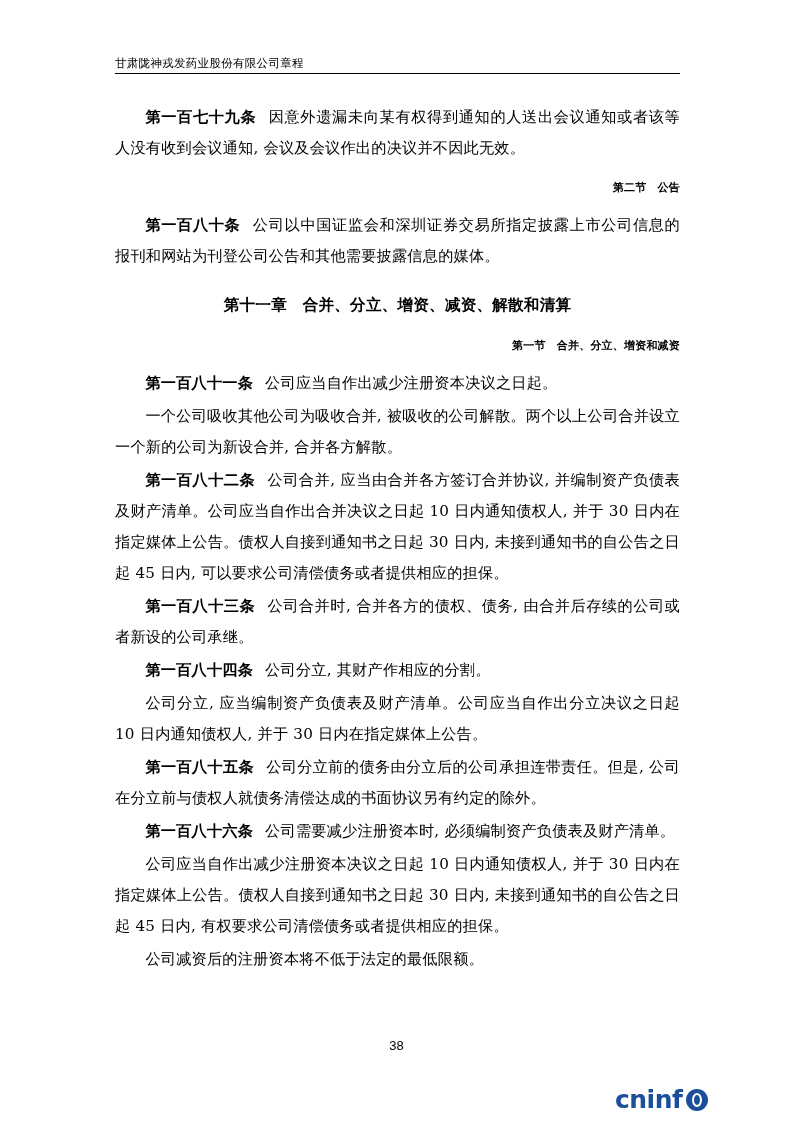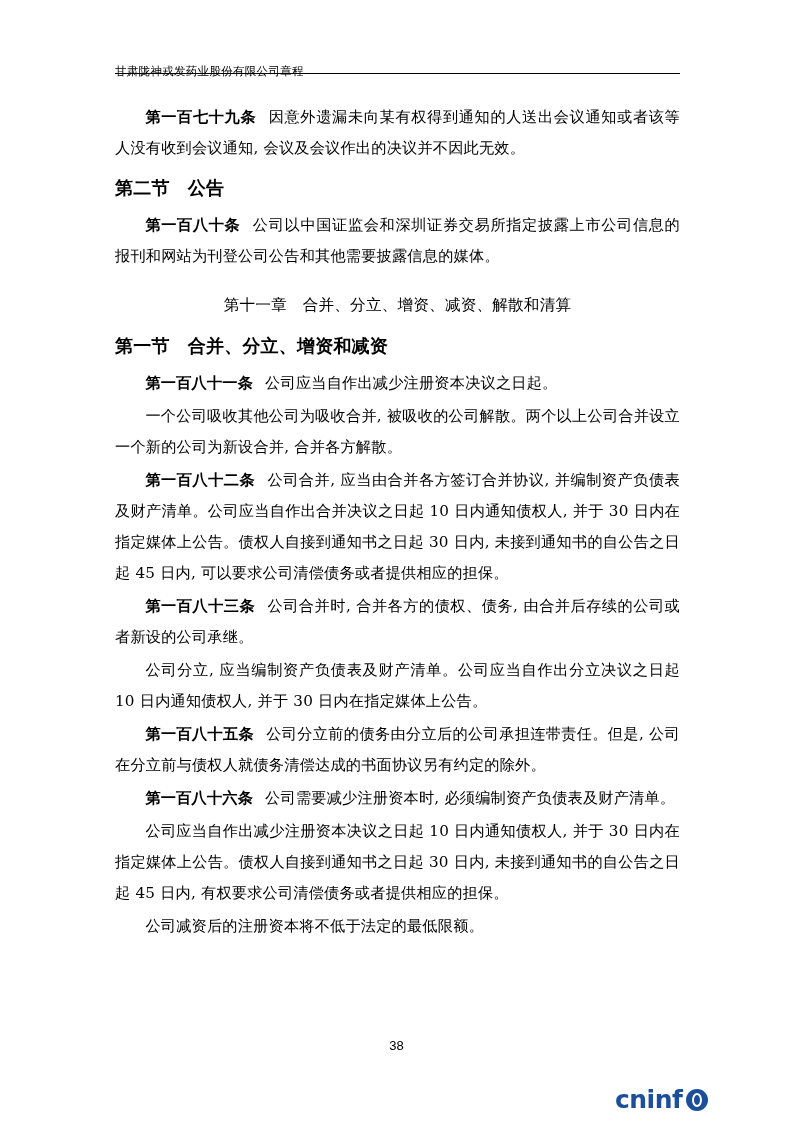--- a/index.html
+++ b/index.html
@@ -25,7 +25,7 @@
   .header {
     position: absolute;
     left: 115px;
-    top: 62px;
+    top: 54px;
     width: 565px;
     font-size: 11.5px;
     line-height: 18px;

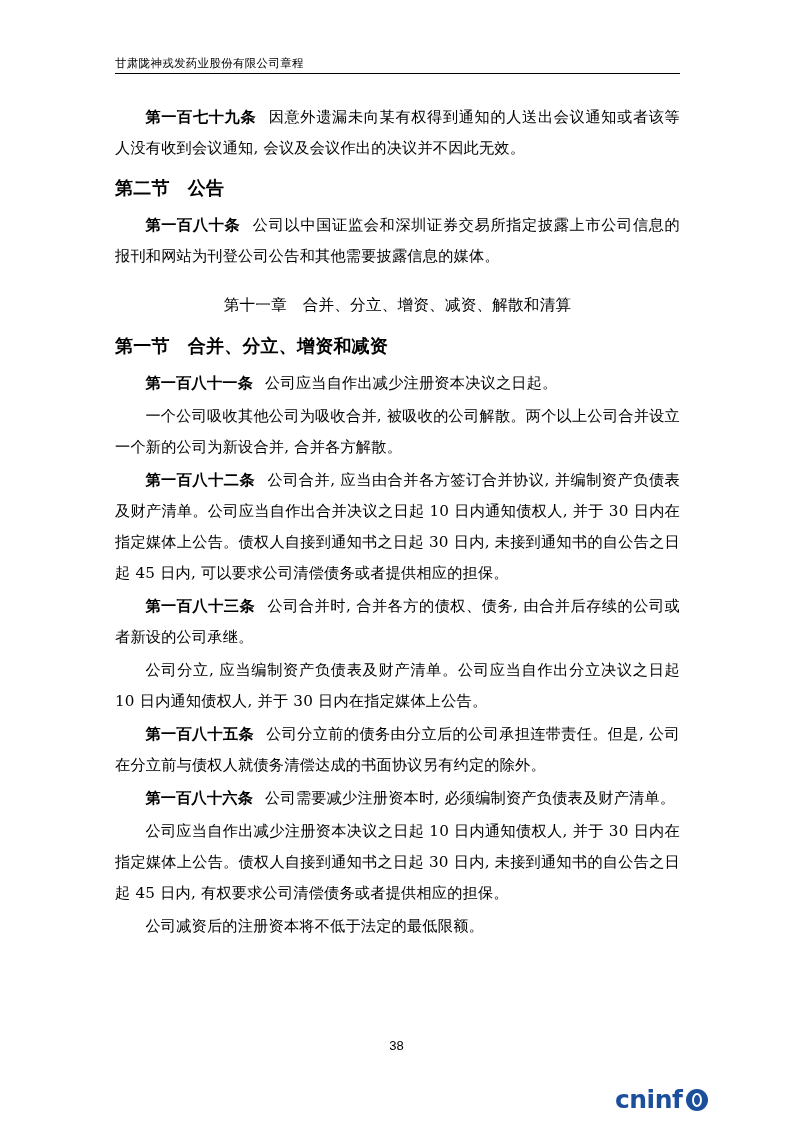--- a/index.html
+++ b/index.html
@@ -67,9 +67,9 @@
   }
   .section {
     font-weight: bold;
-    font-size: 18px;
+    font-size: 11px;
     line-height: 32px;
-    text-align: left;
+    text-align: right;
     margin: 8px 0 6px 0;
   }
   .art-label {

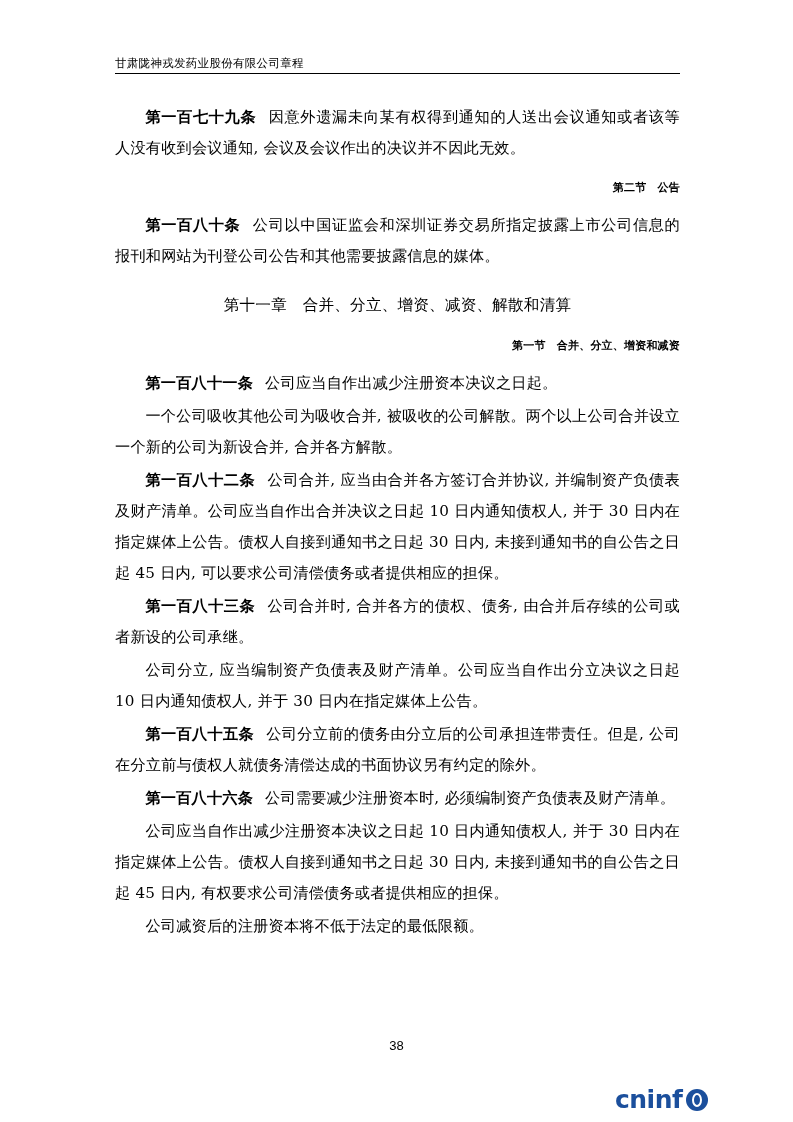--- a/index.html
+++ b/index.html
@@ -59,7 +59,7 @@
     text-indent: 2em;
   }
   .chapter {
-    font-weight: normal;
+    font-weight: bold;
     font-size: 15.6px;
     line-height: 34px;
     text-align: center;

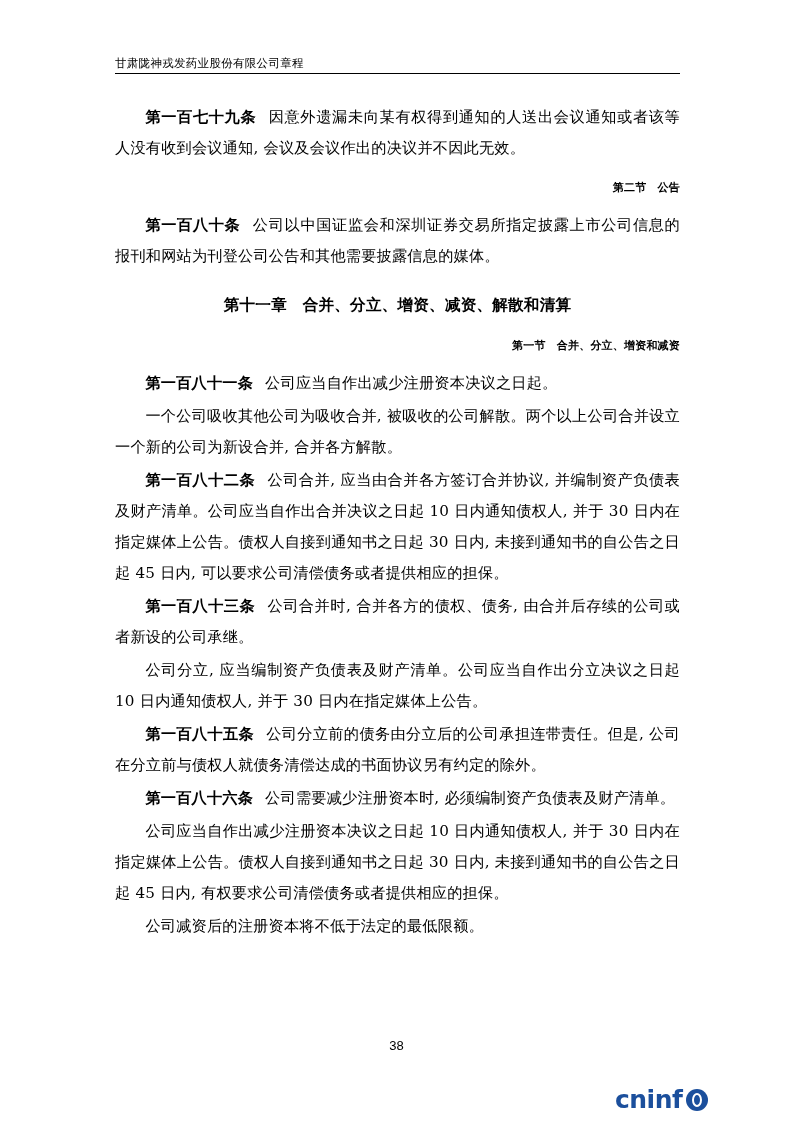--- a/index.html
+++ b/index.html
@@ -173,6 +173,7 @@
 
     <p class="indent"><span class="art-label">第一百八十三条</span><span class="gap"></span><span>公司合并时, 合并各方的债权、债务, 由合并后存续的公司或者新设的公司承继。</span></p>
 
+    <p class="indent"><span class="art-label">第一百八十四条</span><span class="gap"></span><span>公司分立, 其财产作相应的分割。</span></p>
 
     <p class="indent">公司分立, 应当编制资产负债表及财产清单。公司应当自作出分立决议之日起 10 日内通知债权人, 并于 30 日内在指定媒体上公告。</p>
 

